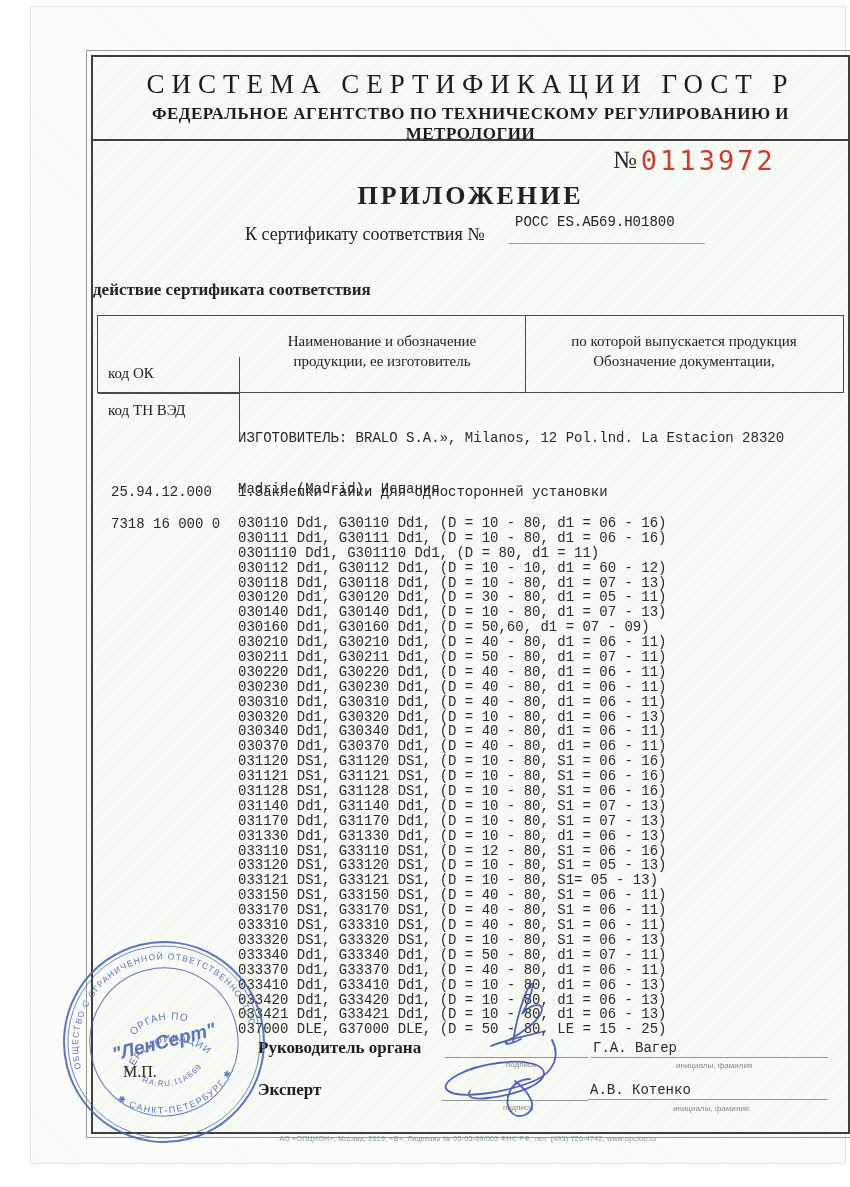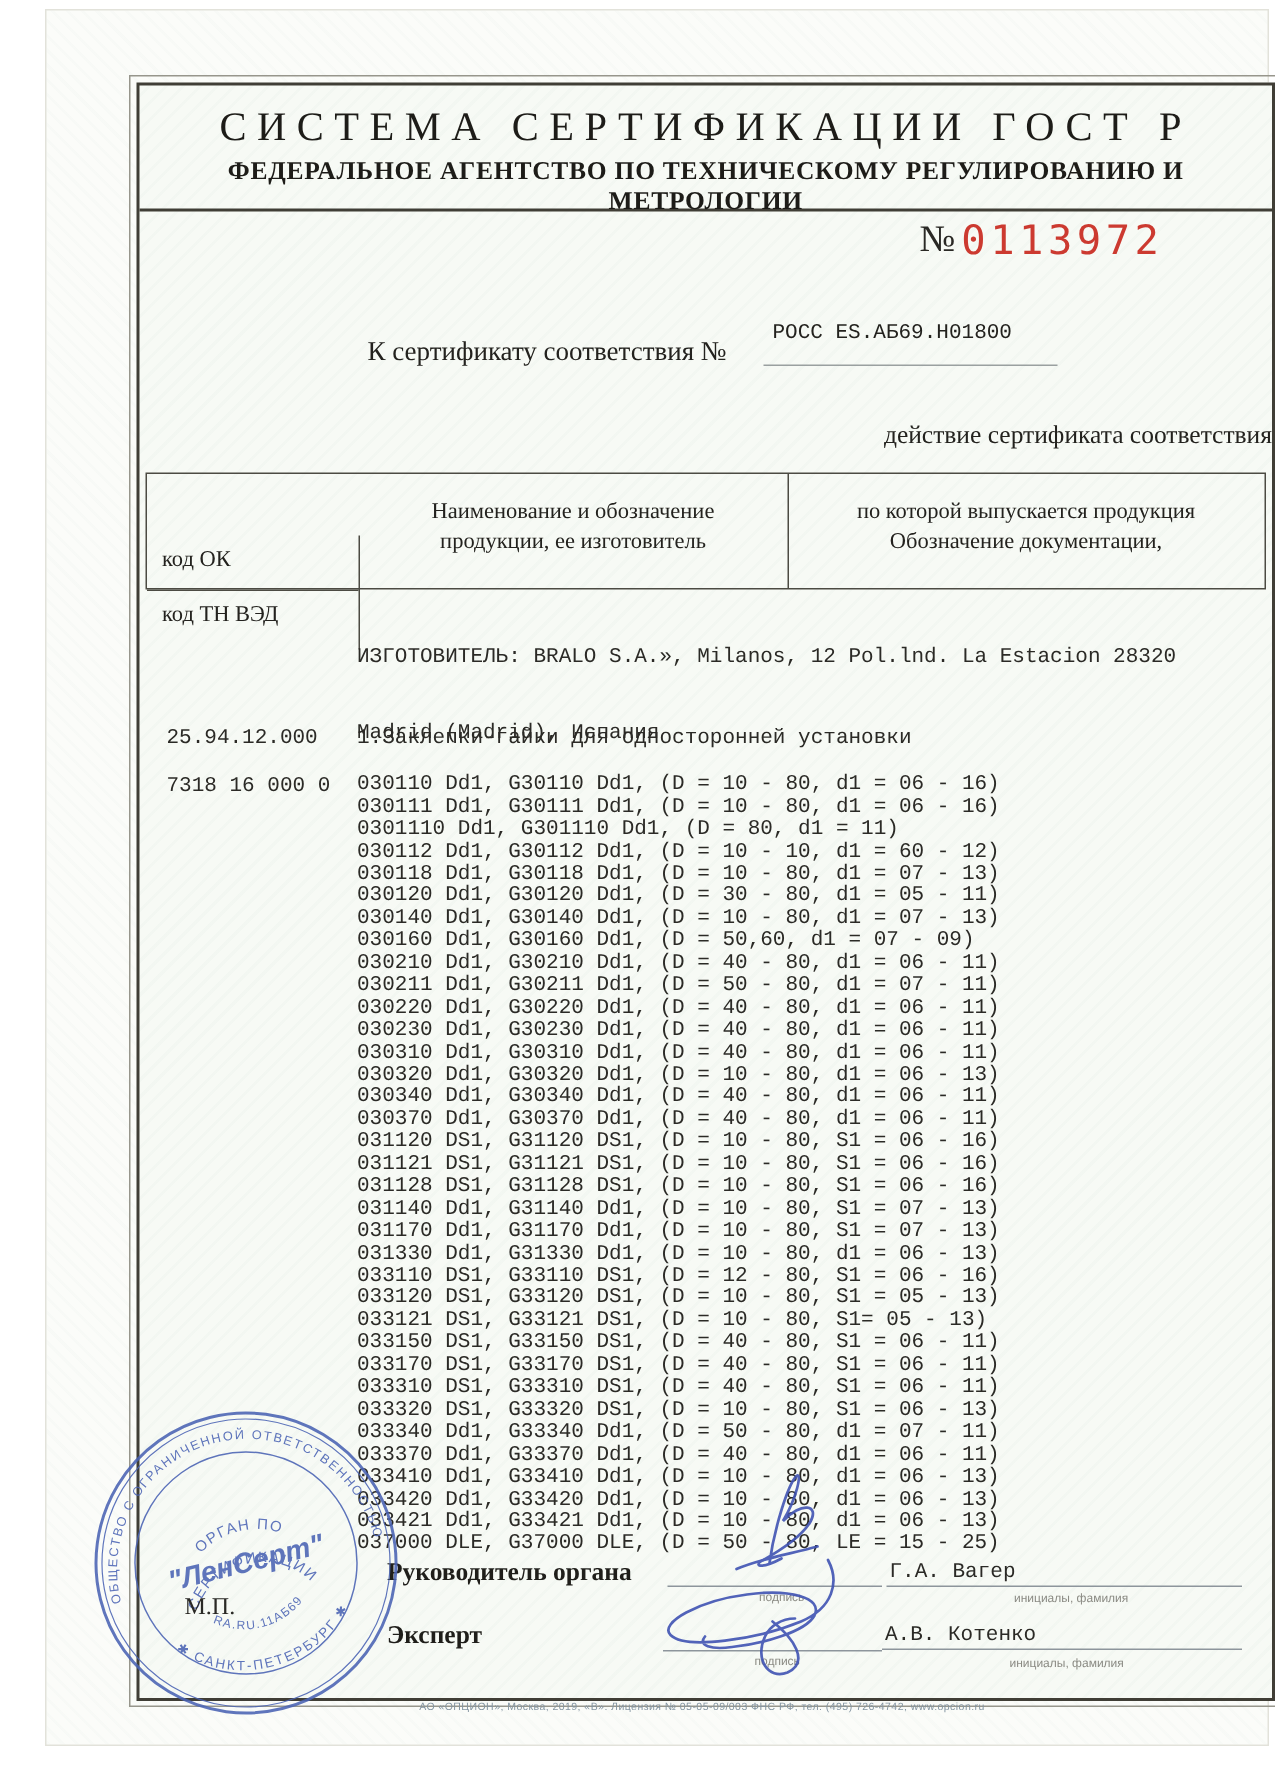--- a/index.html
+++ b/index.html
@@ -99,6 +99,7 @@
       <span class="num-value">0113972</span>
     </div>
 
+    <div class="abs doc-title">ПРИЛОЖЕНИЕ</div>
 
     <div class="abs cert-label">К сертификату соответствия №</div>
     <div class="abs cert-value">РОСС ES.АБ69.Н01800</div>

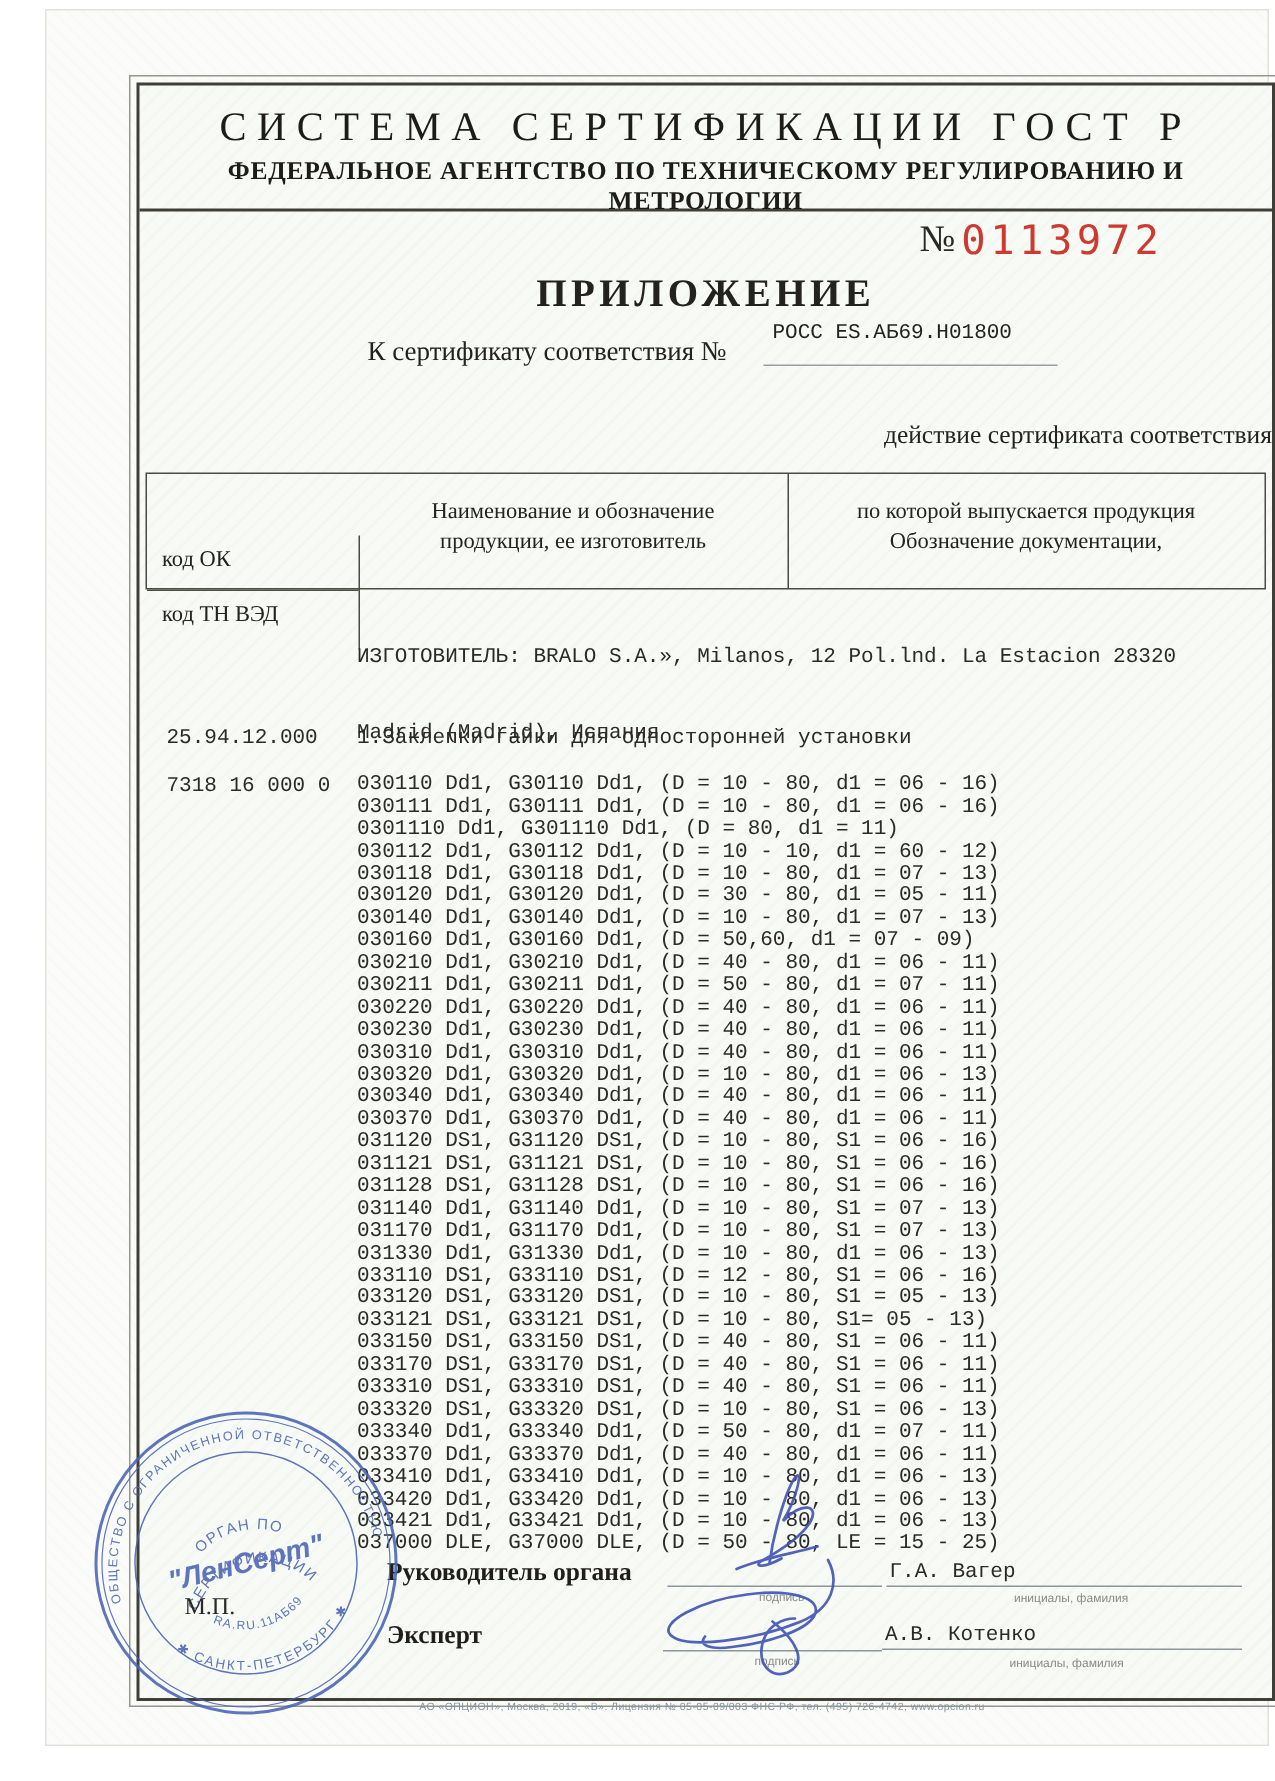--- a/index.html
+++ b/index.html
@@ -39,7 +39,7 @@
   .cert-value{left:422px;top:157px;font-family:"Liberation Mono","DejaVu Sans Mono",monospace;font-size:14px;white-space:pre;}
   .cert-underline{left:416px;top:186px;width:196px;border-top:1px solid #9aa0a0;height:0;}
   .subtitle1{left:0;top:202px;width:100%;text-align:center;font-size:17px;font-weight:bold;white-space:pre;}
-  .subtitle2{left:0;top:223px;width:100%;text-align:right;font-size:17px;font-weight:normal;}
+  .subtitle2{left:0;top:223px;width:100%;text-align:left;font-size:17px;font-weight:bold;}
   .hdr-table{left:4px;top:258px;width:745px;height:76px;border:1px solid #4c4b43;}
   .hdr-col1{position:absolute;left:0;top:0;width:141px;height:100%;border-right:1px solid #4c4b43;margin-top:41px;}
   .hdr-col1-top{position:absolute;left:10px;top:8px;font-size:15px;}

